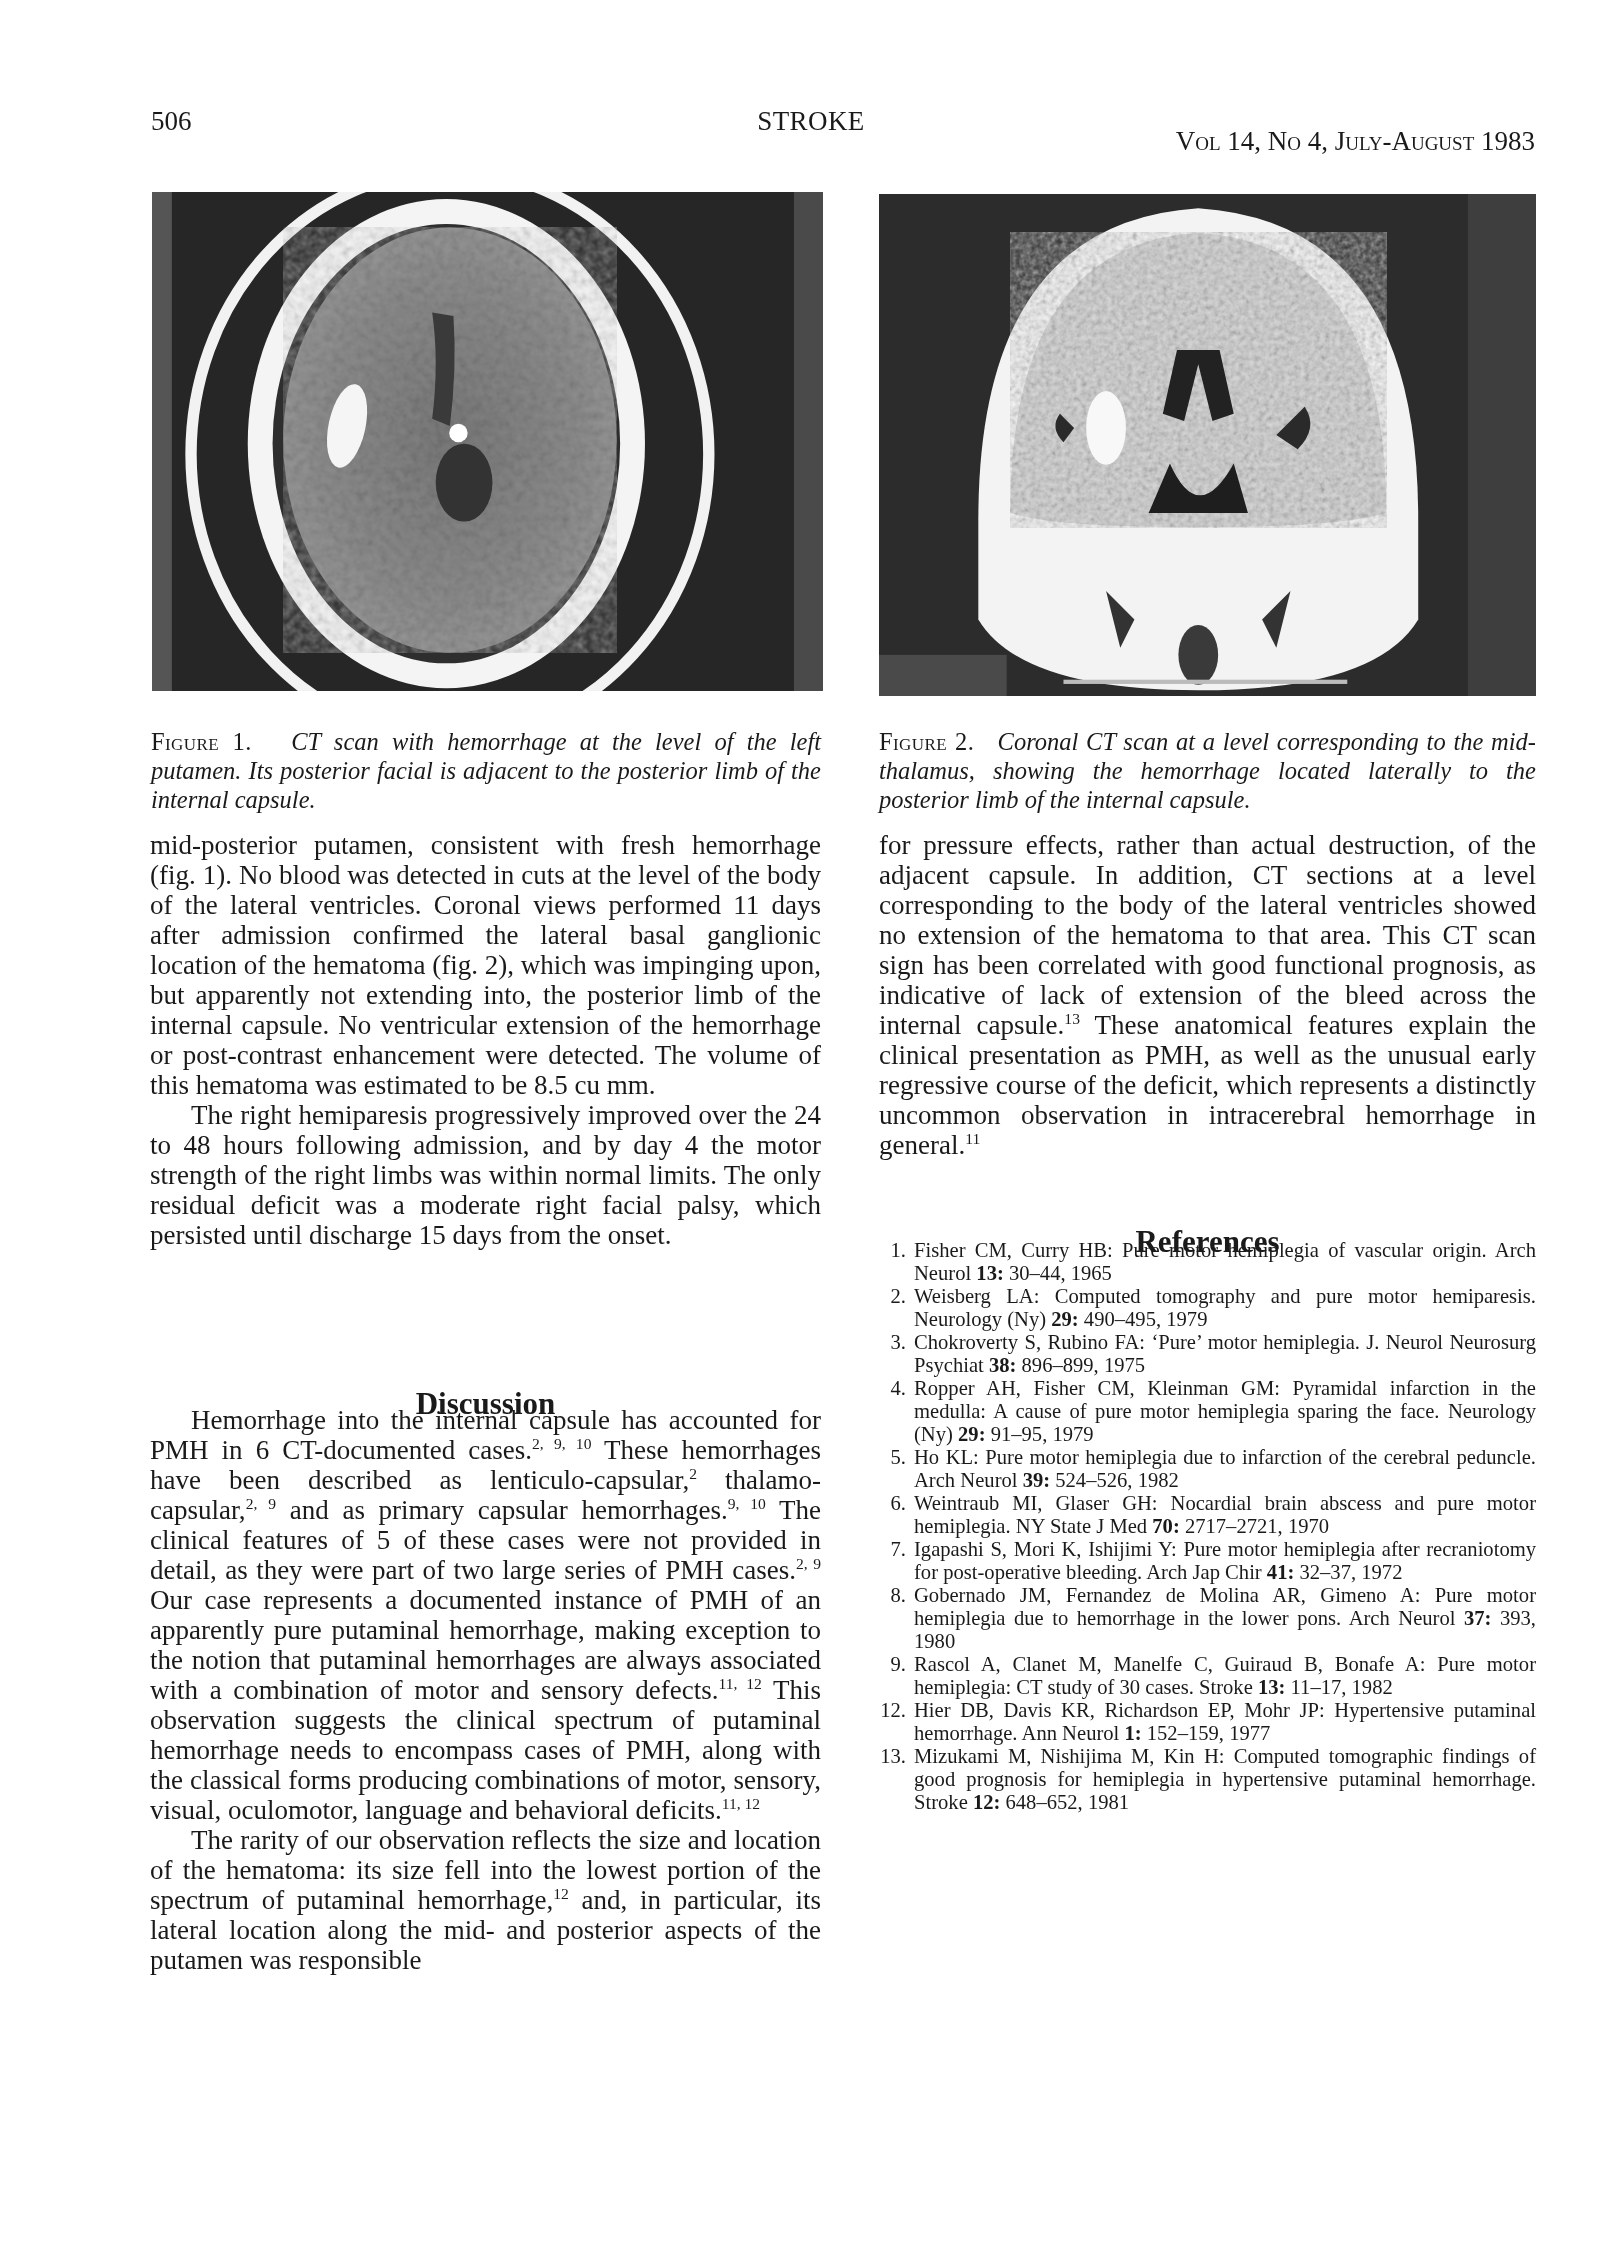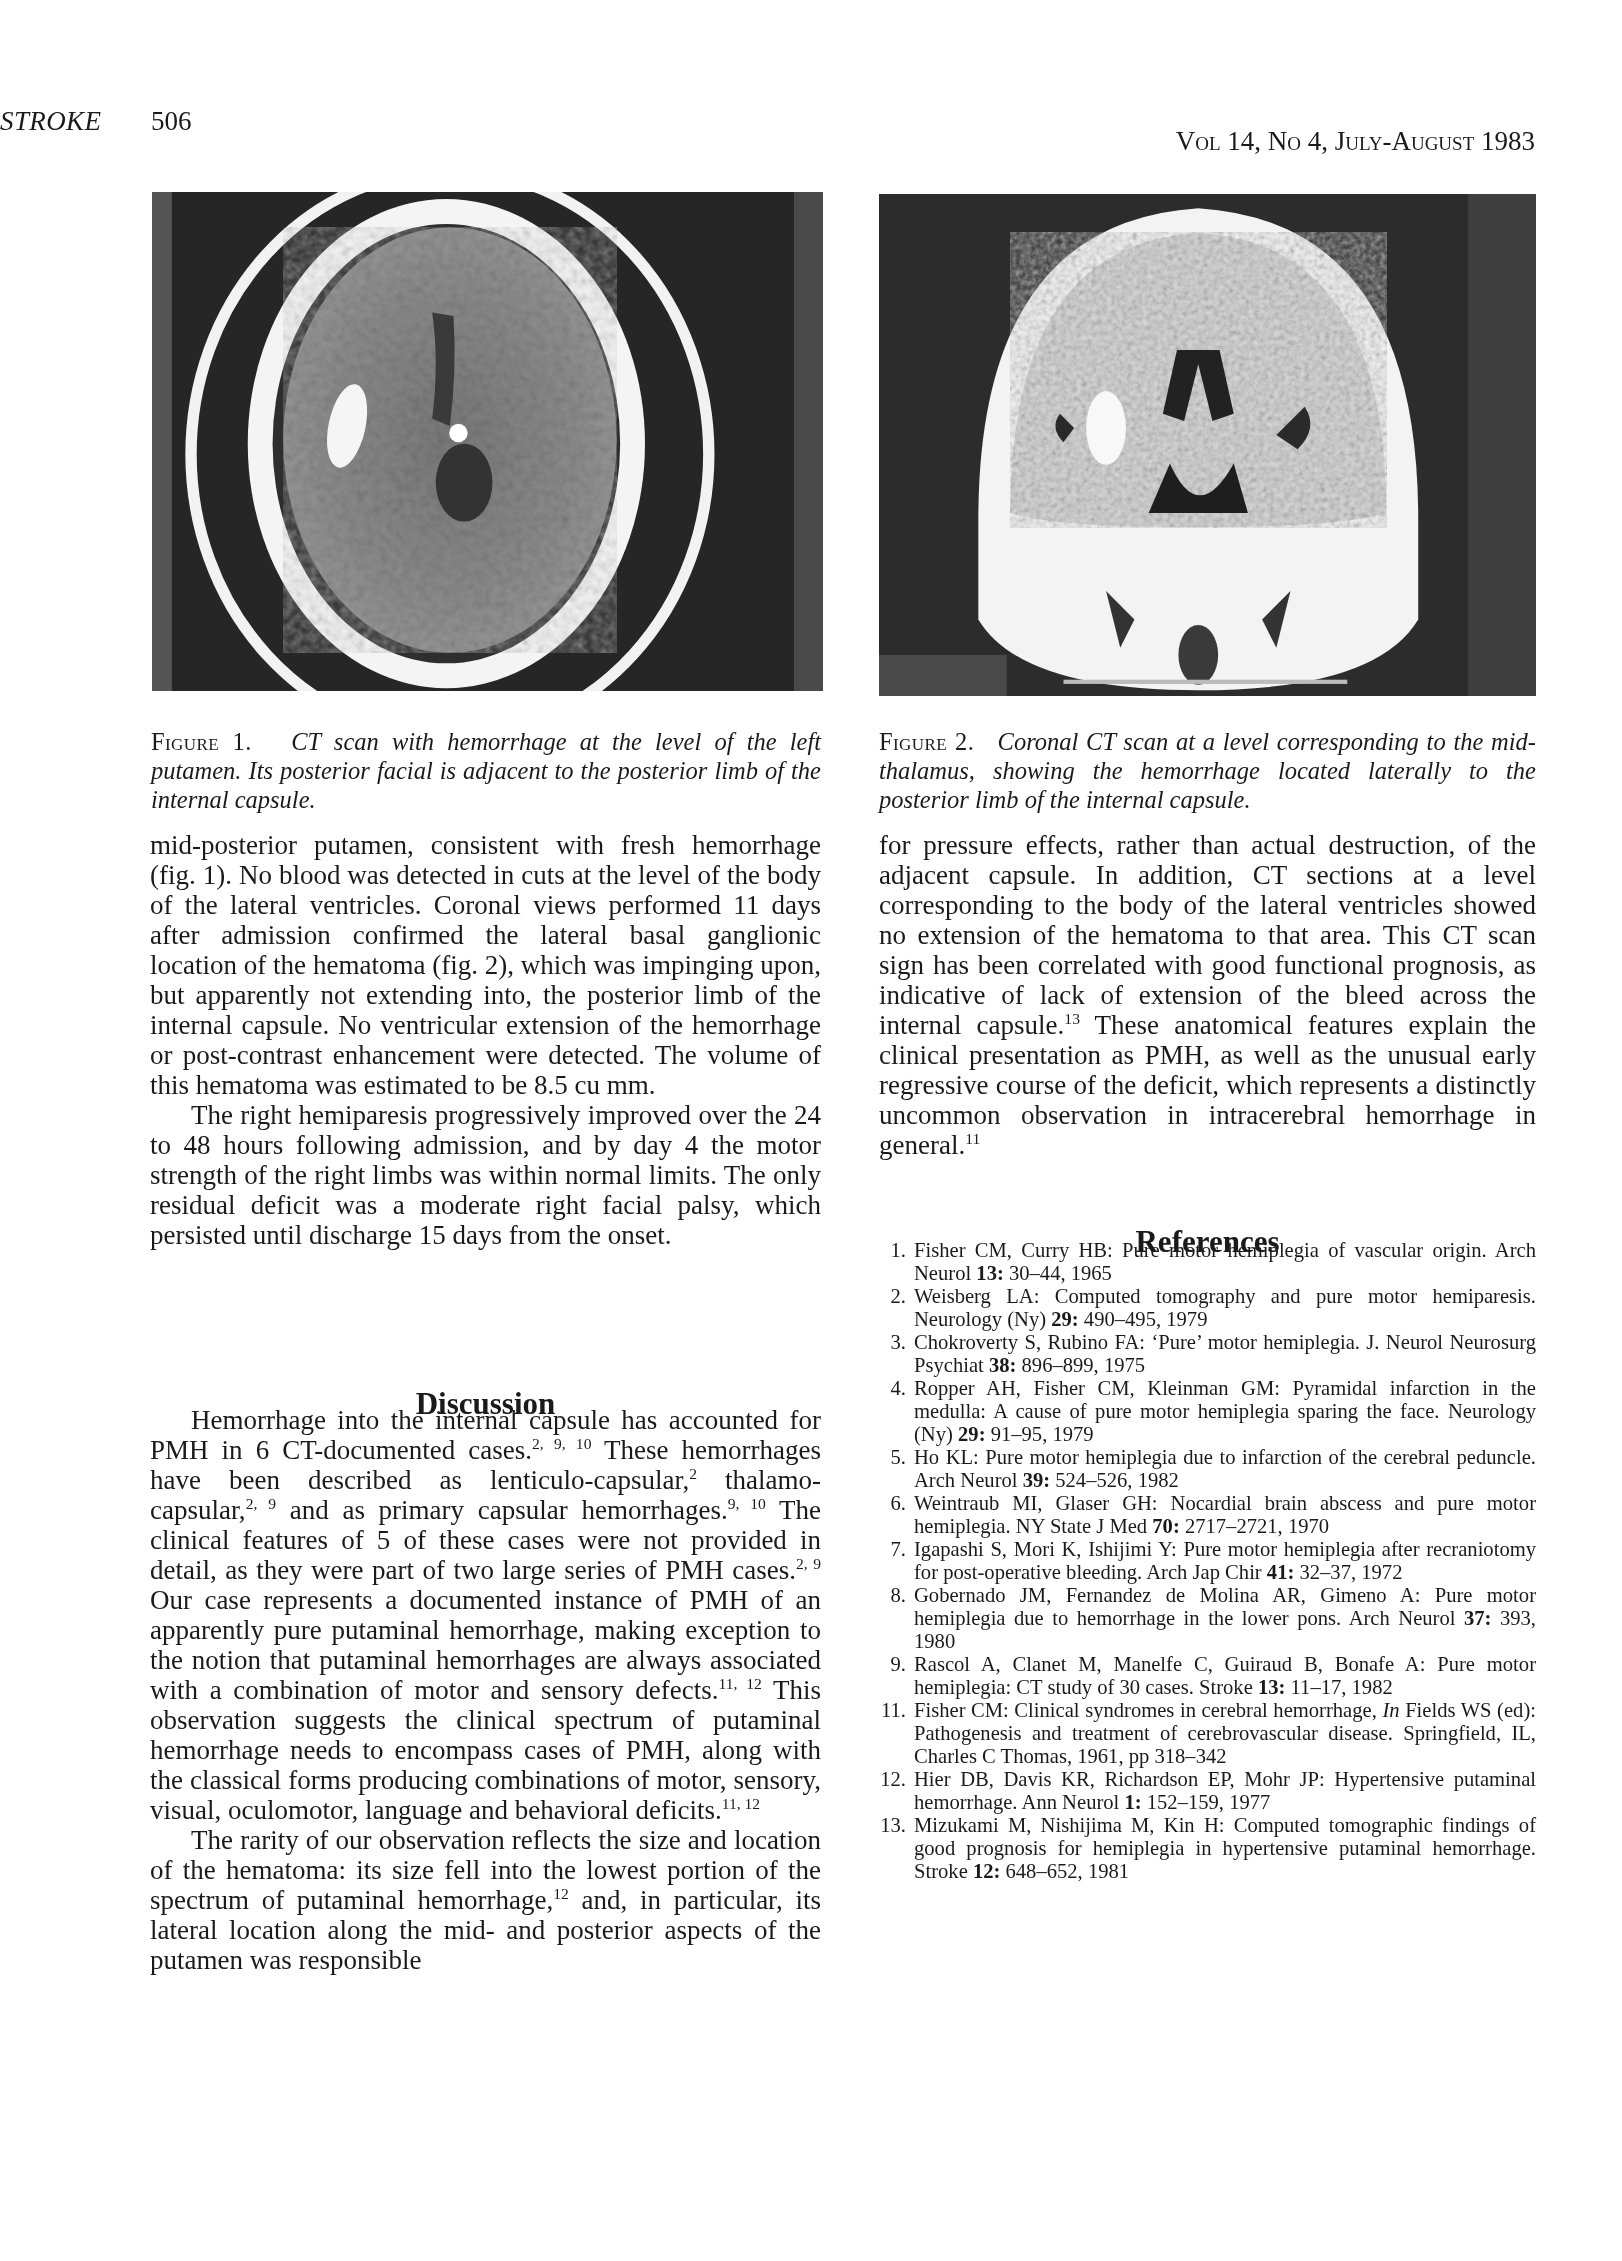--- a/index.html
+++ b/index.html
@@ -9,7 +9,7 @@
   }
   .header { position: absolute; top: 106px; left: 0; width: 1622px; height: 35px; font-size: 27px; }
   .header .pg { position: absolute; left: 151px; top: 0; }
-  .header .jn { position: absolute; left: 0; width: 1622px; text-align: left; top: 0; letter-spacing: 0.4px; font-style: italic; }
+  .header .jn { position: absolute; left: 0; width: 1622px; text-align: center; top: 0; letter-spacing: 0.4px; }
   .header .vol { position: absolute; right: 87px; top: 0; font-variant: small-caps; margin-top: 20px; }
 
   .figure { position: absolute; background: #2a2a2a; overflow: hidden; }

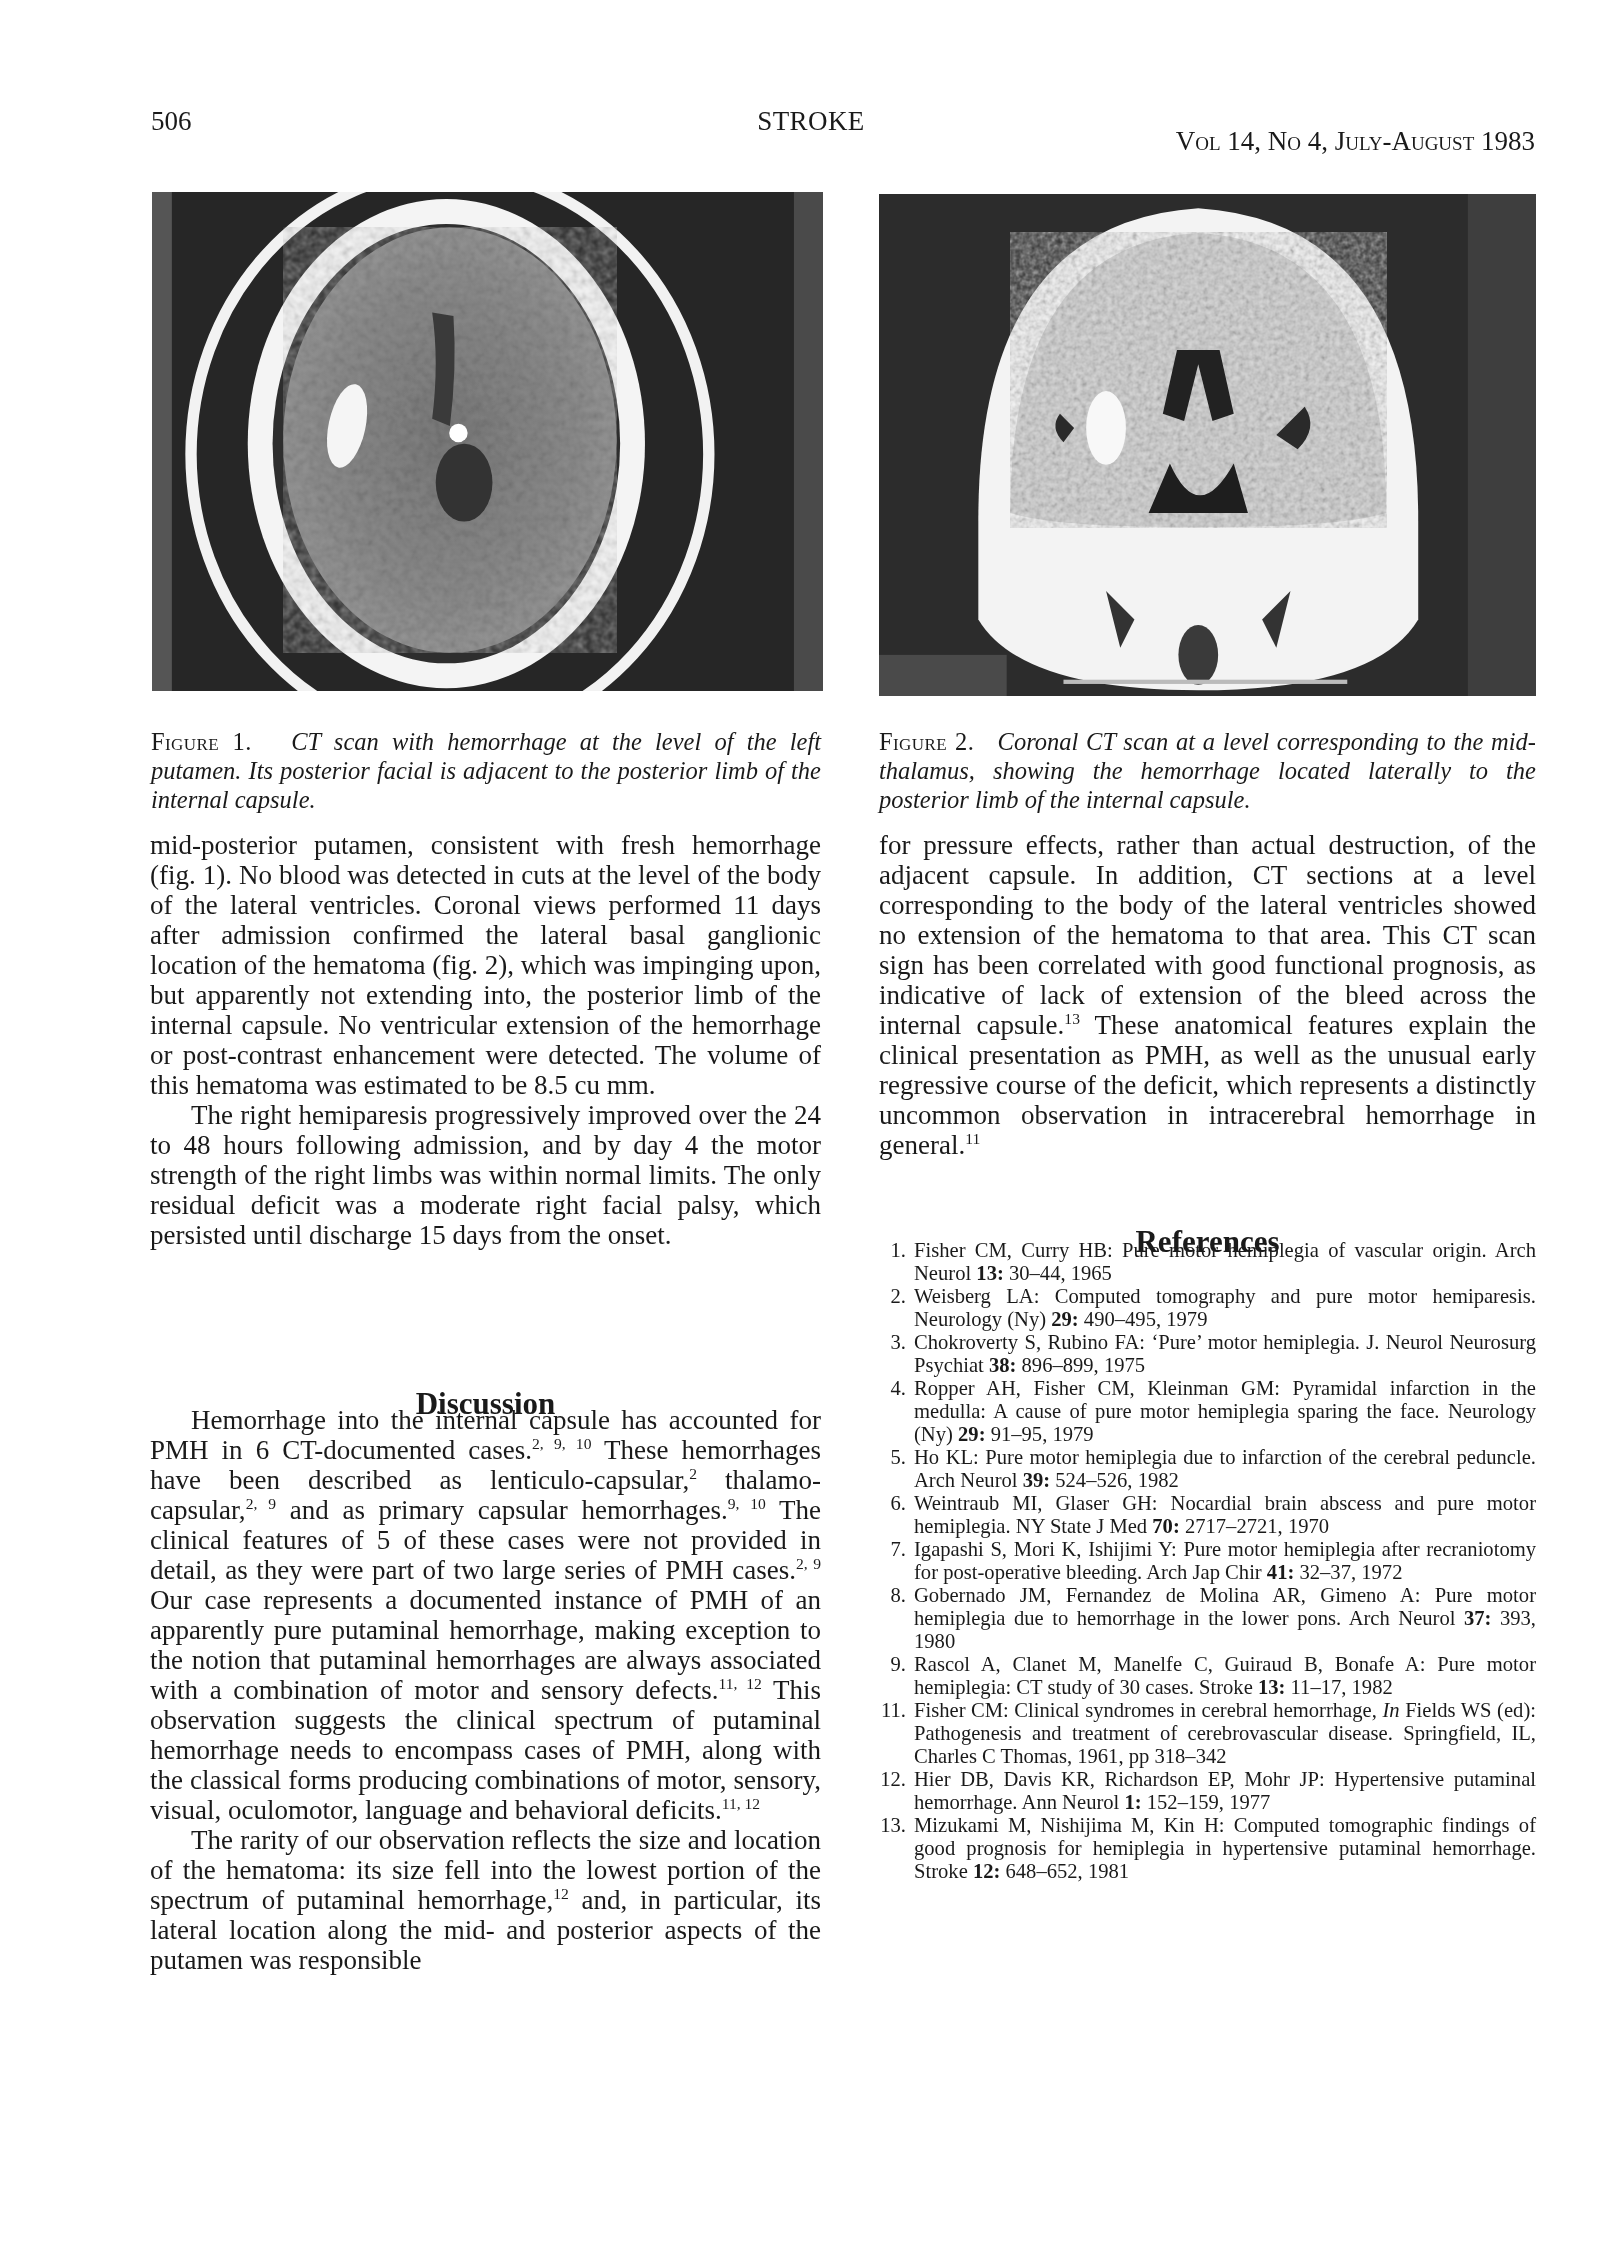--- a/index.html
+++ b/index.html
@@ -155,7 +155,6 @@
     <li><span class="num">7.</span><span>Igapashi S, Mori K, Ishijimi Y: Pure motor hemiplegia after re­craniotomy for post-operative bleeding. Arch Jap Chir </span><b>41:</b><span> 32–37, 1972</span></li>
     <li><span class="num">8.</span><span>Gobernado JM, Fernandez de Molina AR, Gimeno A: Pure motor hemiplegia due to hemorrhage in the lower pons. Arch Neurol </span><b>37:</b><span> 393, 1980</span></li>
     <li><span class="num">9.</span><span>Rascol A, Clanet M, Manelfe C, Guiraud B, Bonafe A: Pure motor hemiplegia: CT study of 30 cases. Stroke </span><b>13:</b><span> 11–17, 1982</span></li>
-    <li><span class="num">11.</span><span>Fisher CM: Clinical syndromes in cerebral hemorrhage, </span><i>In</i><span> Fields WS (ed): Pathogenesis and treatment of cerebrovascular disease. Springfield, IL, Charles C Thomas, 1961, pp 318–342</span></li>
     <li><span class="num">12.</span><span>Hier DB, Davis KR, Richardson EP, Mohr JP: Hypertensive puta­minal hemorrhage. Ann Neurol </span><b>1:</b><span> 152–159, 1977</span></li>
     <li><span class="num">13.</span><span>Mizukami M, Nishijima M, Kin H: Computed tomographic find­ings of good prognosis for hemiplegia in hypertensive putaminal hemorrhage. Stroke </span><b>12:</b><span> 648–652, 1981</span></li>
   </ol>

